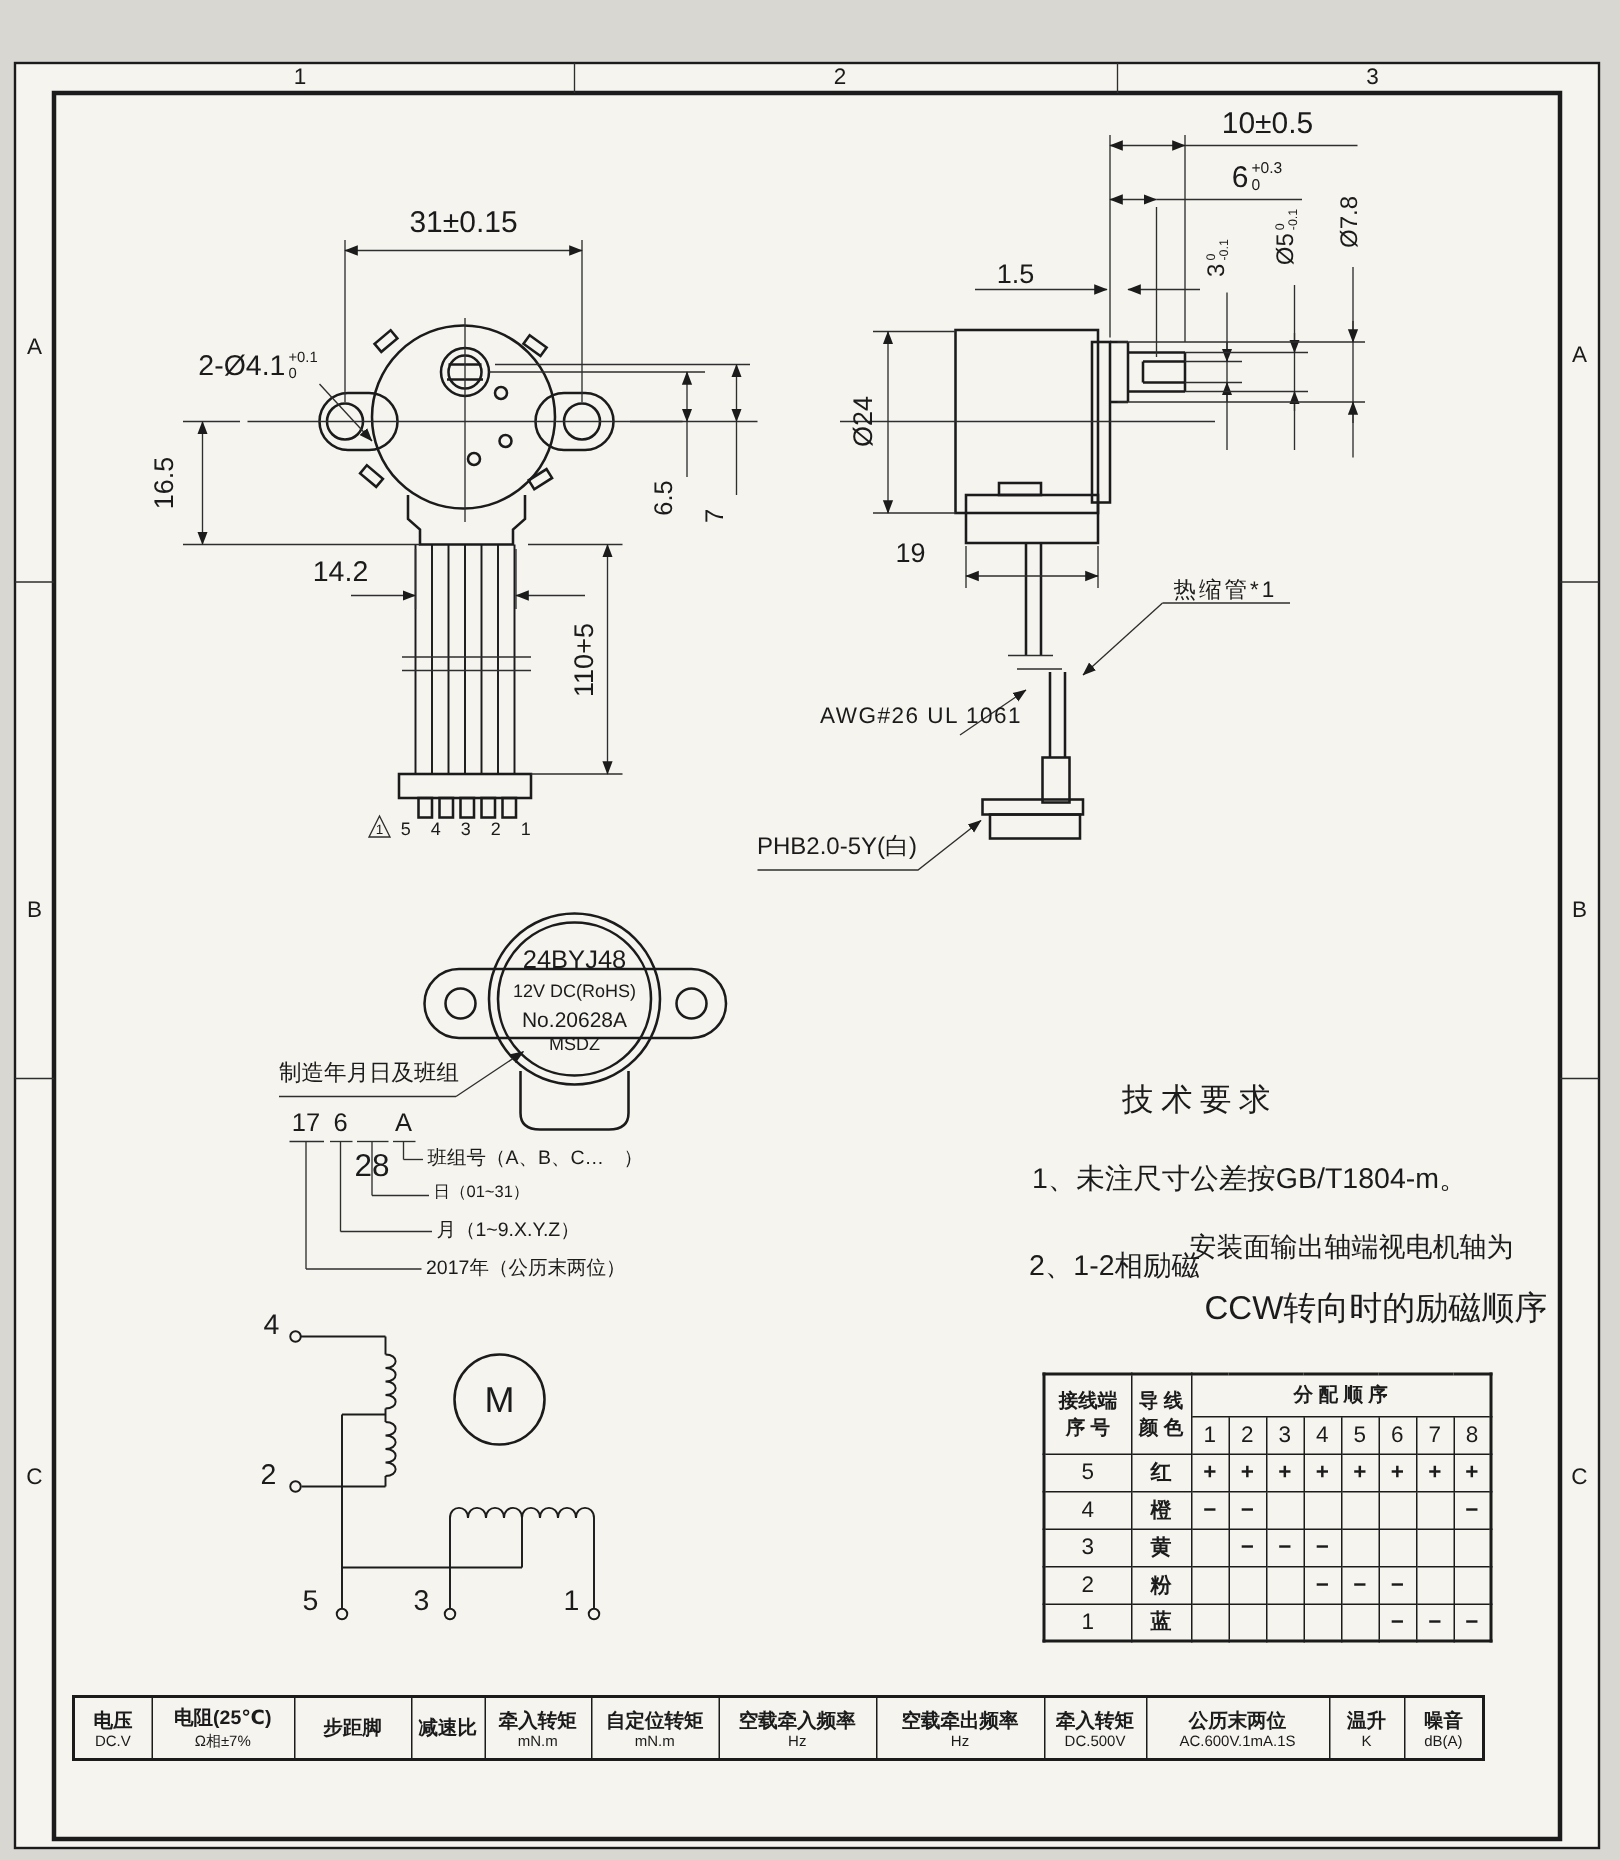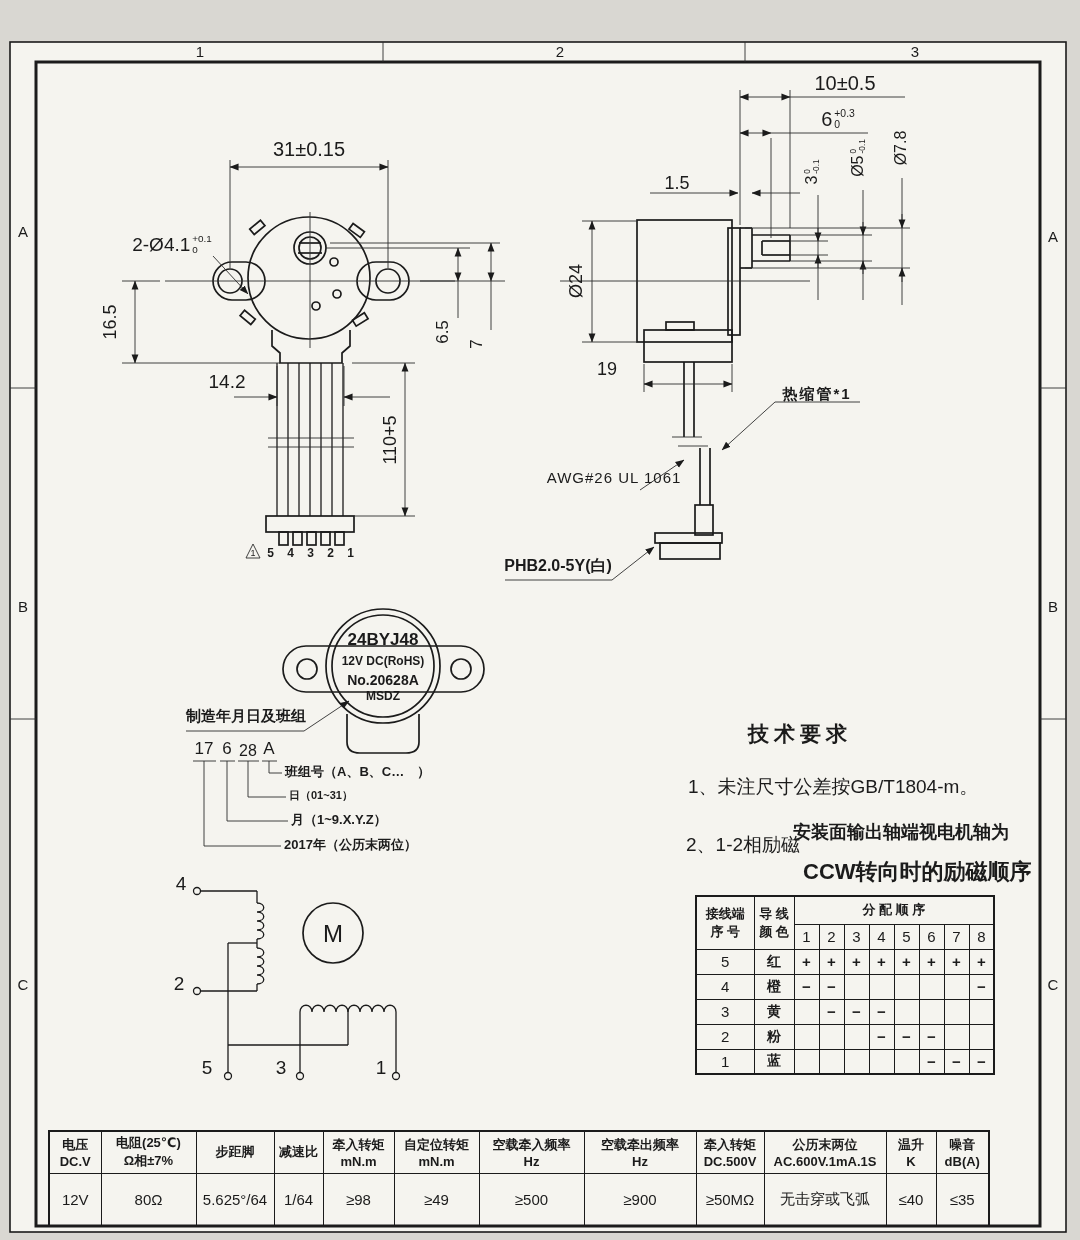--- a/index.html
+++ b/index.html
@@ -20,7 +20,7 @@
   .stk{display:flex;align-items:center;gap:2px;}
   .tol{display:inline-flex;flex-direction:column;font-size:0.52em;line-height:1.1;text-align:left;}
   .tol i{font-style:normal;}
-  .b{font-weight:700;}
+  .b{font-weight:400;}
   table{position:absolute;border-collapse:collapse;table-layout:fixed;z-index:3;background:transparent;}
   td{border:1.6px solid #1b1b1b;text-align:center;vertical-align:middle;padding:0;overflow:hidden;}
   .ptable{border:2.2px solid #1b1b1b;}

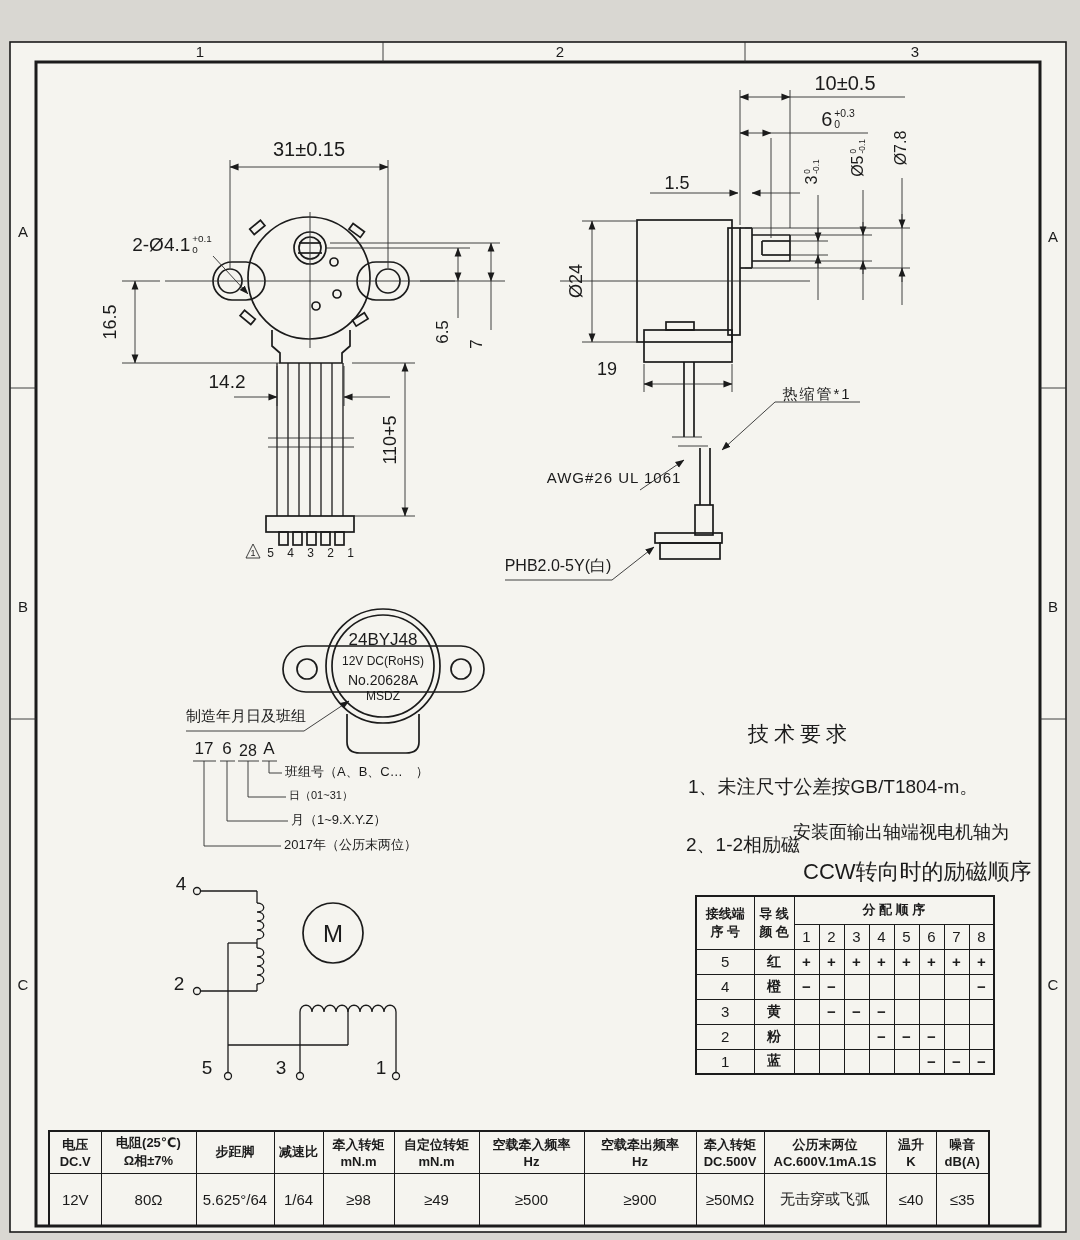--- a/index.html
+++ b/index.html
@@ -302,7 +302,7 @@
 
 <div class="lbl" style="left:204px;top:749px;font-size:17px">17</div>
 <div class="lbl" style="left:227px;top:749px;font-size:17px">6</div>
-<div class="lbl" style="left:248px;top:751px;font-size:16px">28</div>
+<div class="lbl" style="left:248px;top:778px;font-size:21px">28</div>
 <div class="lbl" style="left:269px;top:749px;font-size:17px">A</div>
 <div class="lbl la b" style="left:285px;top:772px;font-size:13px">班组号（A、B、C…　）</div>
 <div class="lbl la b" style="left:289px;top:796px;font-size:11px">日（01~31）</div>

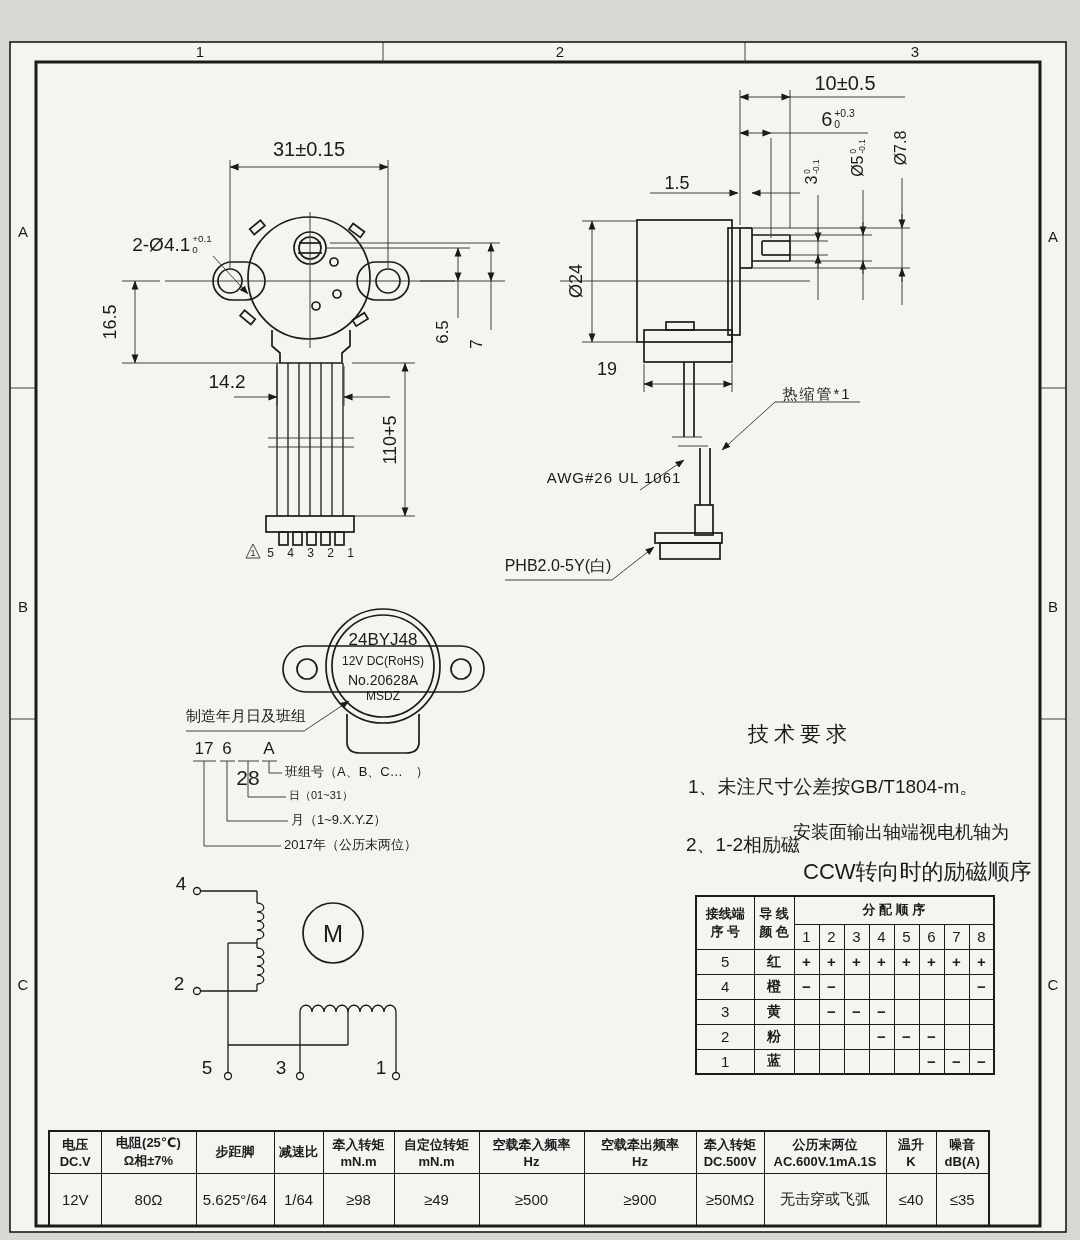--- a/index.html
+++ b/index.html
@@ -322,7 +322,7 @@
 <div class="lbl" style="left:381px;top:1068px;font-size:19px">1</div>
 <div class="lbl" style="left:333px;top:934px;font-size:24px">M</div>
 
-<table class="ptable" style="left:695px;top:895px;width:298px">
+<table class="ptable" style="left:695px;top:915px;width:298px">
   <colgroup>
       <col style="width:58px">
       <col style="width:40px">

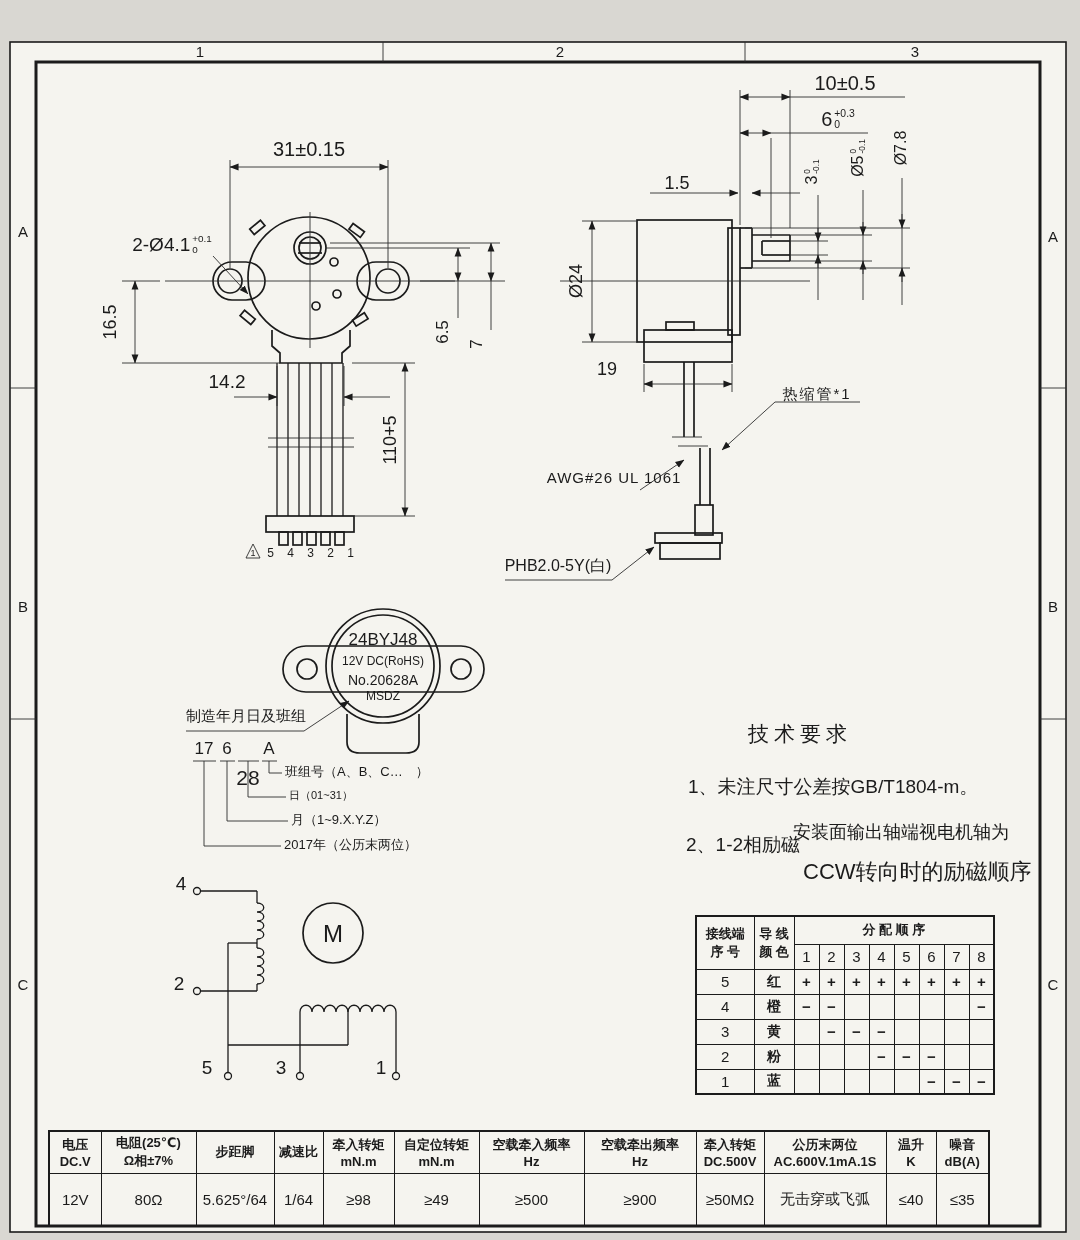--- a/index.html
+++ b/index.html
@@ -30,7 +30,7 @@
   .ptable .clr{font-size:14px;font-weight:700;}
   .stable{border:2.2px solid #1b1b1b;}
   .stable .sh1{font-size:13px;font-weight:700;}
-  .stable .sh2{font-size:13px;font-weight:700;}
+  .stable .sh2{font-size:10px;font-weight:400;}
   .stable .sh2:empty{display:none;}
   .stable .sval{font-size:15px;}
 </style>

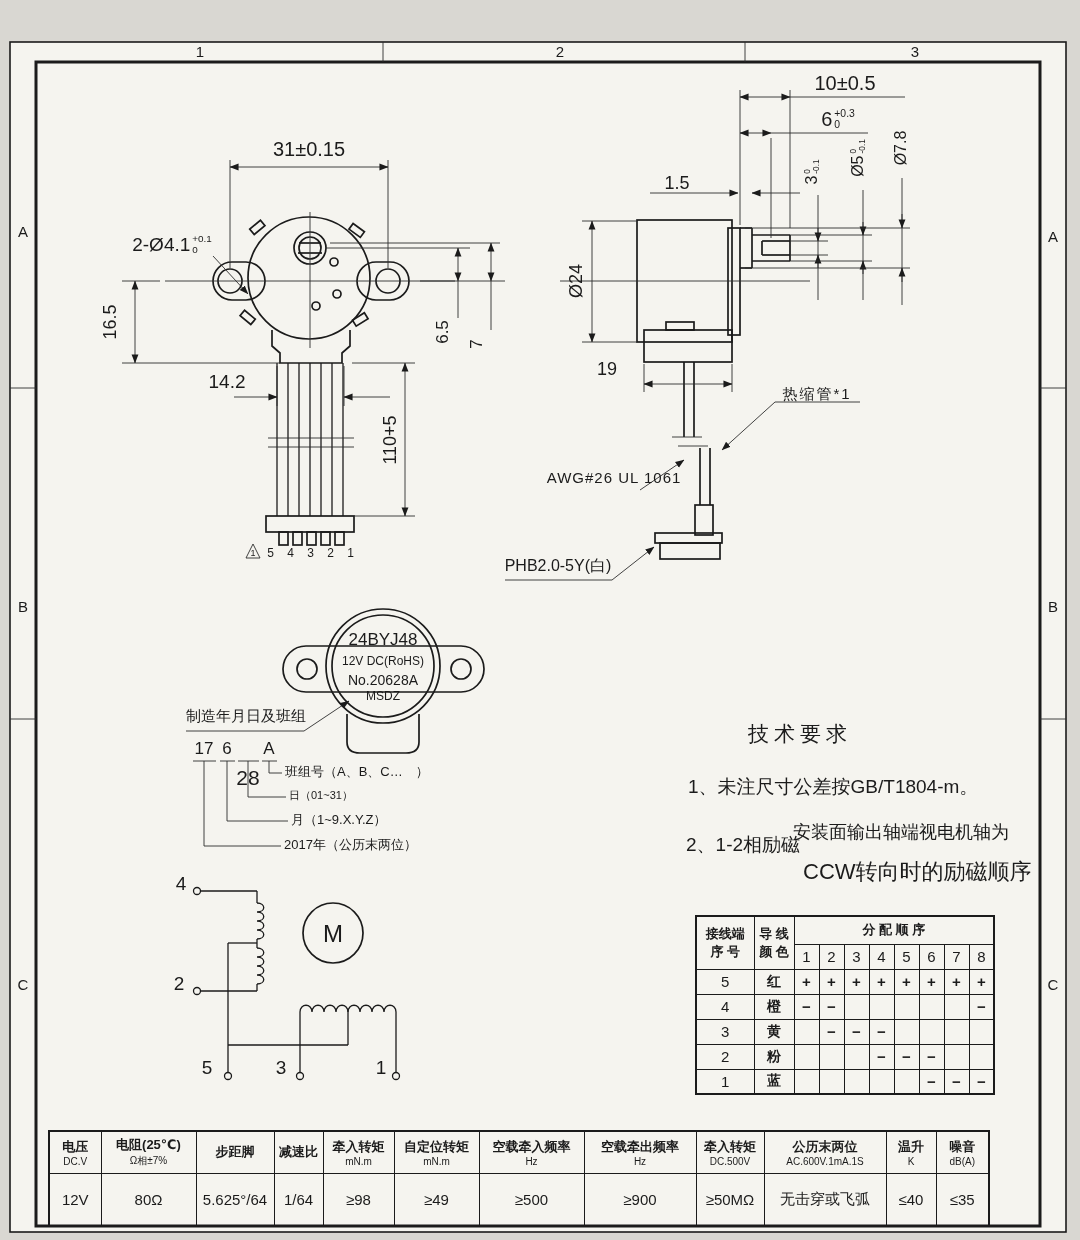--- a/index.html
+++ b/index.html
@@ -478,20 +478,6 @@
           <div class="sh2">dB(A)</div>
         </td>
   </tr>
-  <tr style="height:53px">
-    <td class="sval">12V</td>
-    <td class="sval">80Ω</td>
-    <td class="sval">5.625°/64</td>
-    <td class="sval">1/64</td>
-    <td class="sval">≥98</td>
-    <td class="sval">≥49</td>
-    <td class="sval">≥500</td>
-    <td class="sval">≥900</td>
-    <td class="sval">≥50MΩ</td>
-    <td class="sval">无击穿或飞弧</td>
-    <td class="sval">≤40</td>
-    <td class="sval">≤35</td>
-  </tr>
 </tbody>
   </table>
 

